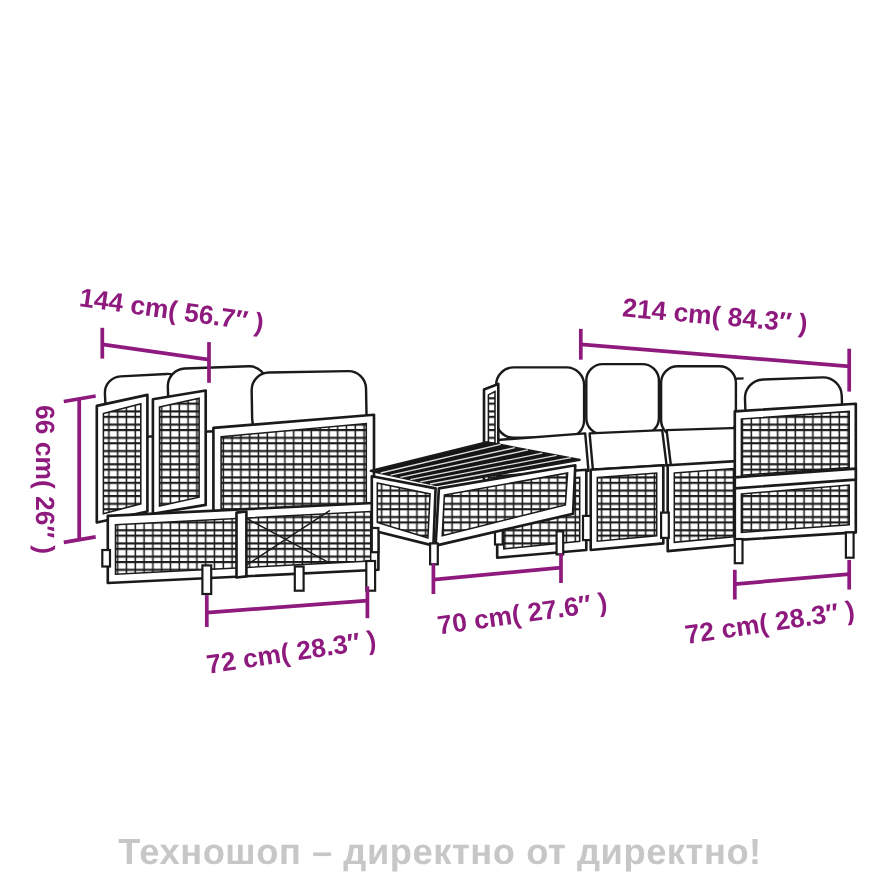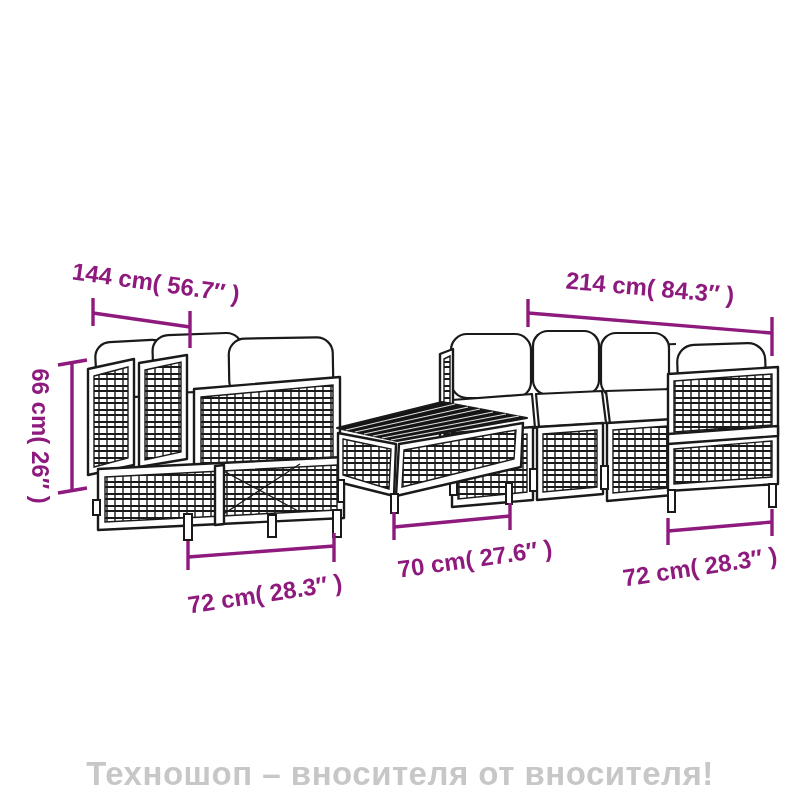--- a/index.html
+++ b/index.html
@@ -186,7 +186,7 @@
 
   <div class="dim-label" style="left:700px;top:567px;transform:translate(-50%,-50%) rotate(-8.5deg);">72 cm( 28.3″ )</div>
 
-  <div class="watermark">Техношоп – вносителя от вносителя!</div>
+  <div class="watermark">Техношоп – директно от директно!</div>
 
 </div>
 

